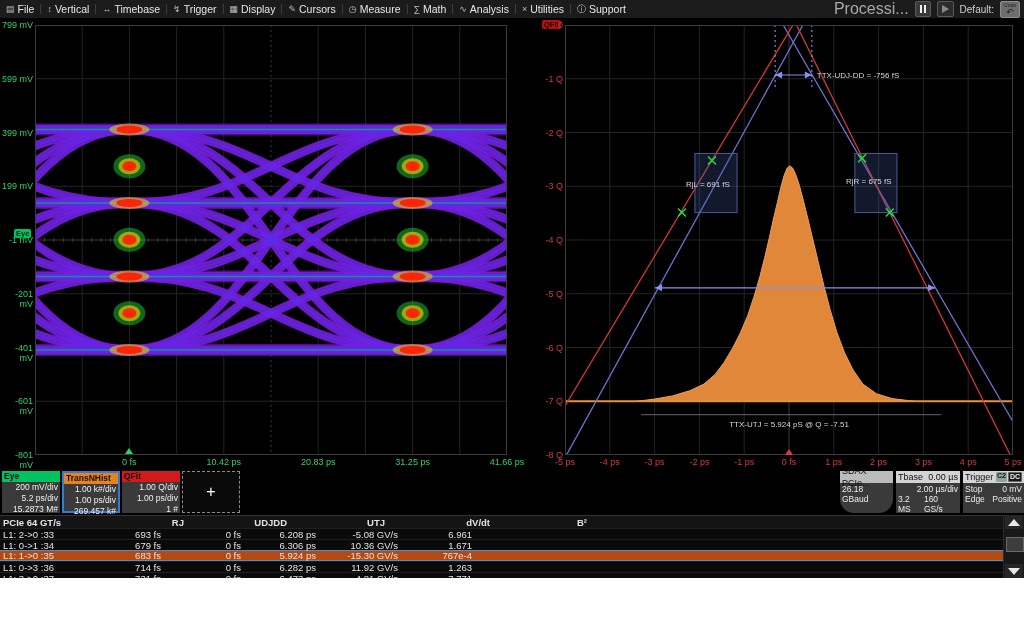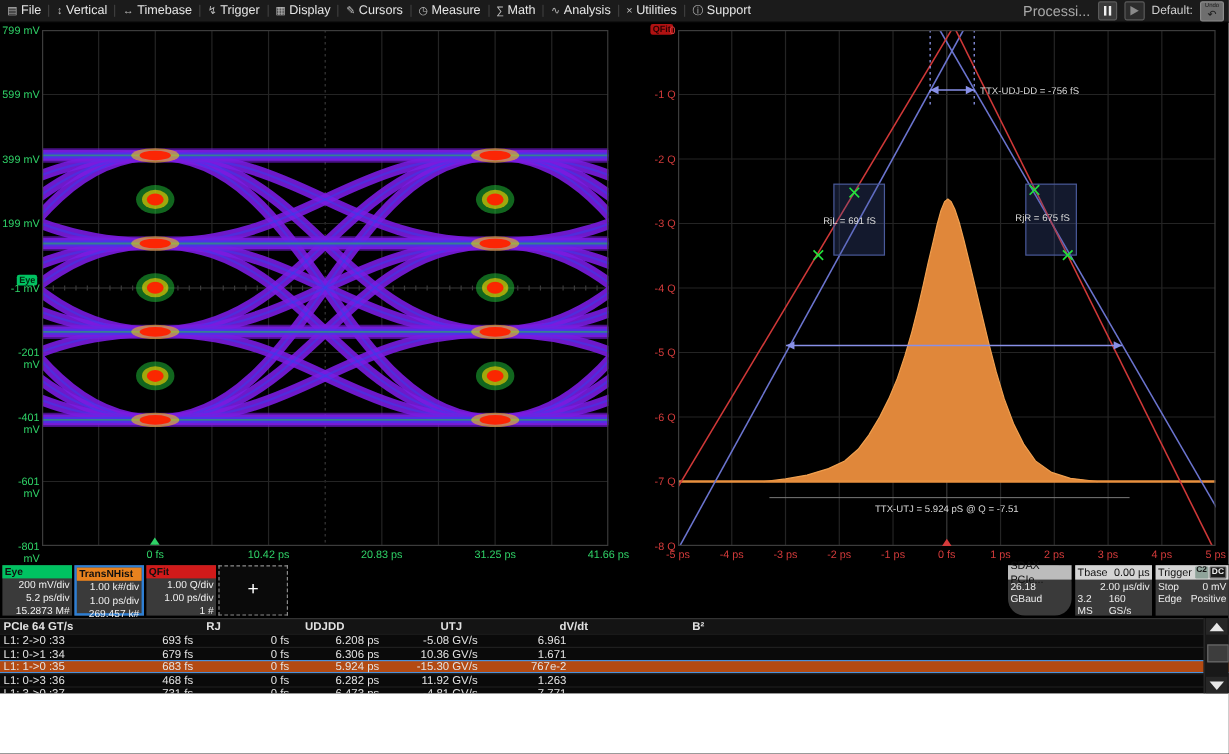--- a/index.html
+++ b/index.html
@@ -13,7 +13,7 @@
   .mi-label{font-size:10.5px;color:#e6e6e6;line-height:18px;}
   .menu-div{width:1px;height:10px;background:#3c3c3c;}
   #menu-right{margin-left:auto;display:flex;align-items:center;gap:6px;padding-right:4px;}
-  #processing{font-size:12px;color:#a8a8a8;text-align:center;}
+  #processing{font-size:16px;color:#a8a8a8;text-align:center;}
   .tb-btn{height:14px;border:1px solid #5a5a5a;border-radius:2px;background:#3a3a3a;
           display:flex;align-items:center;justify-content:center;padding:0 4px;}
   .pausebars{display:flex;gap:2px;}

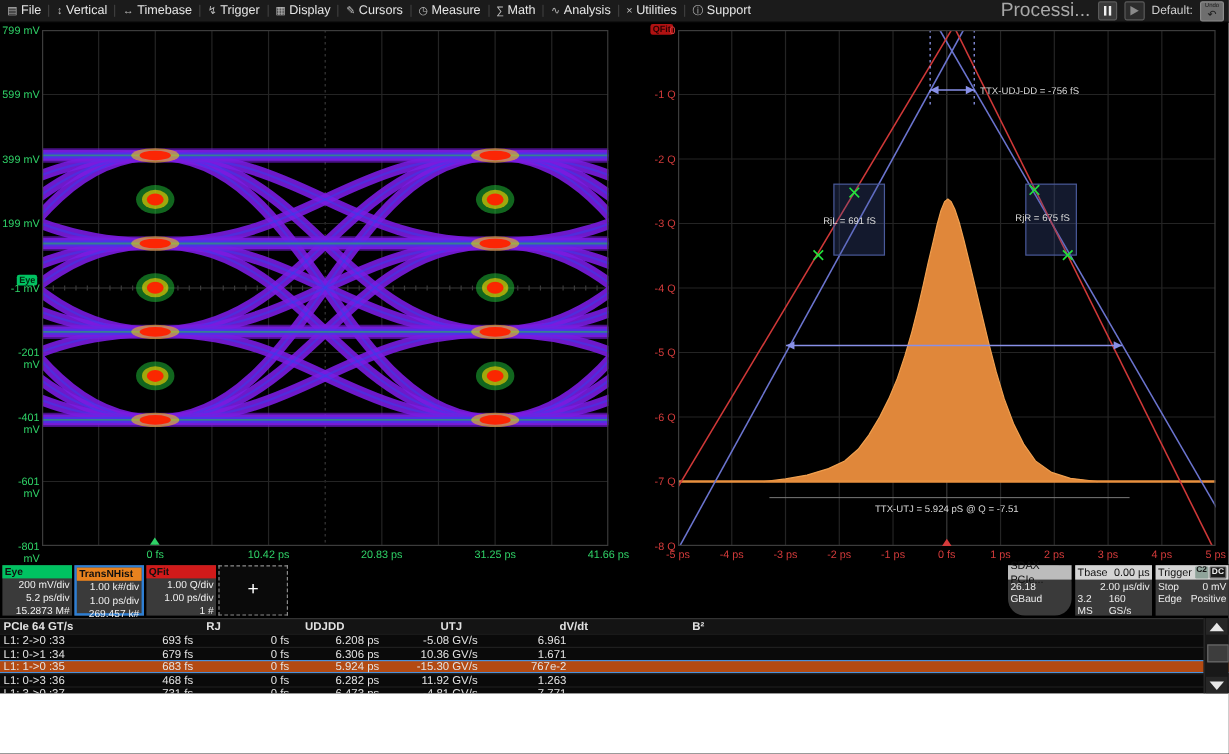--- a/index.html
+++ b/index.html
@@ -575,7 +575,7 @@
           <div class="tc tc1">0 fs</div>
           <div class="tc tc2">5.924 ps</div>
           <div class="tc tc3">-15.30 GV/s</div>
-          <div class="tc tc4">767e-2</div>
+          <div class="tc tc4">767e-4</div>
         </div>
         <div class="trow">
           <div class="tc-name">L1: 0-&gt;3 :36</div>

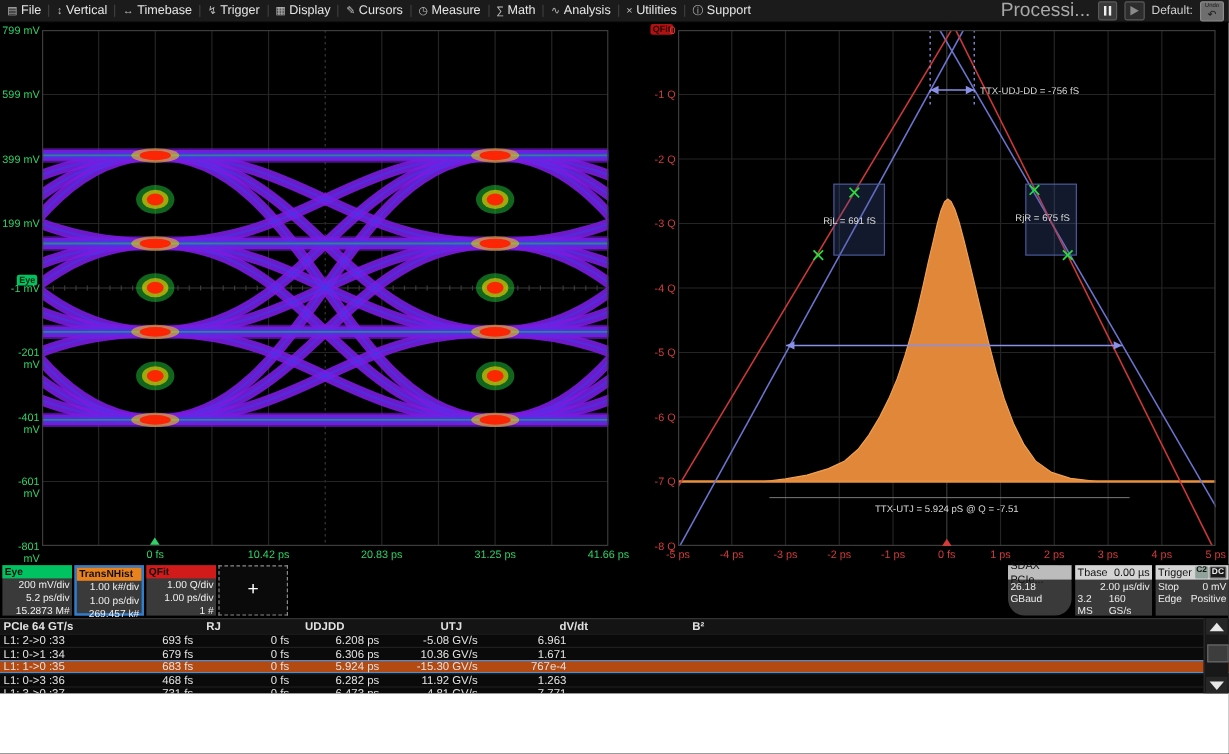--- a/index.html
+++ b/index.html
@@ -579,7 +579,7 @@
         </div>
         <div class="trow">
           <div class="tc-name">L1: 0-&gt;3 :36</div>
-          <div class="tc tc0">468 fs</div>
+          <div class="tc tc0">714 fs</div>
           <div class="tc tc1">0 fs</div>
           <div class="tc tc2">6.282 ps</div>
           <div class="tc tc3">11.92 GV/s</div>

